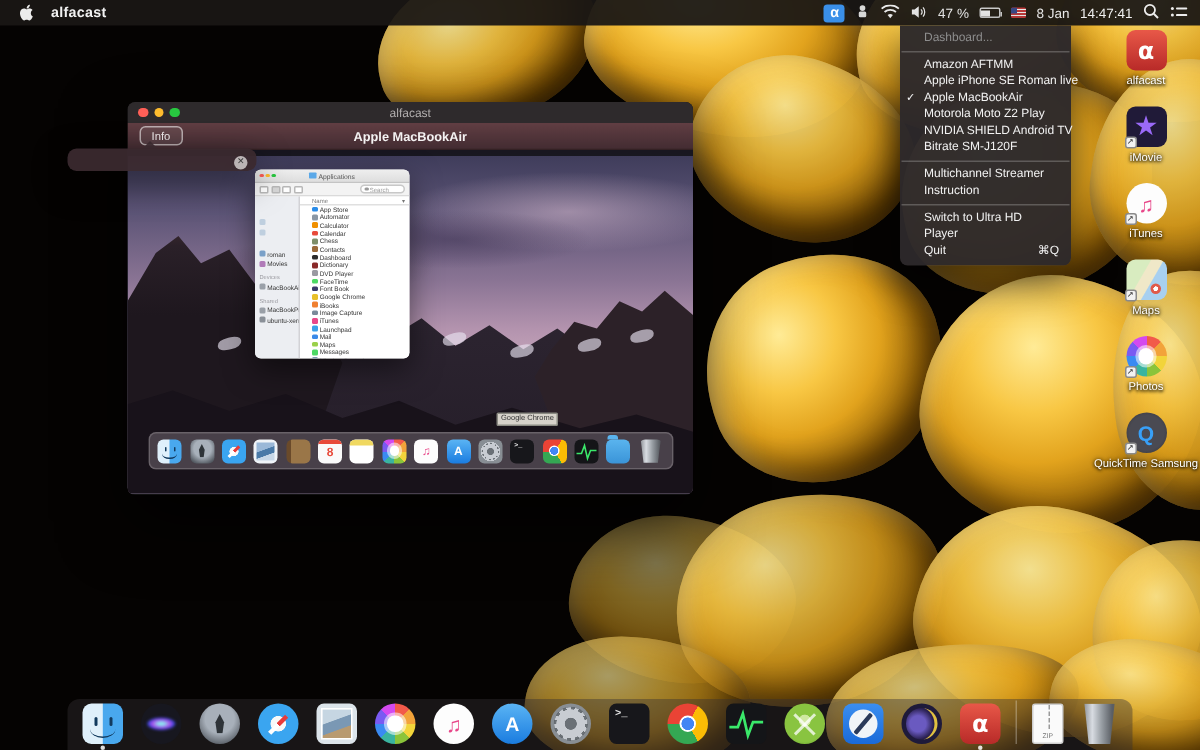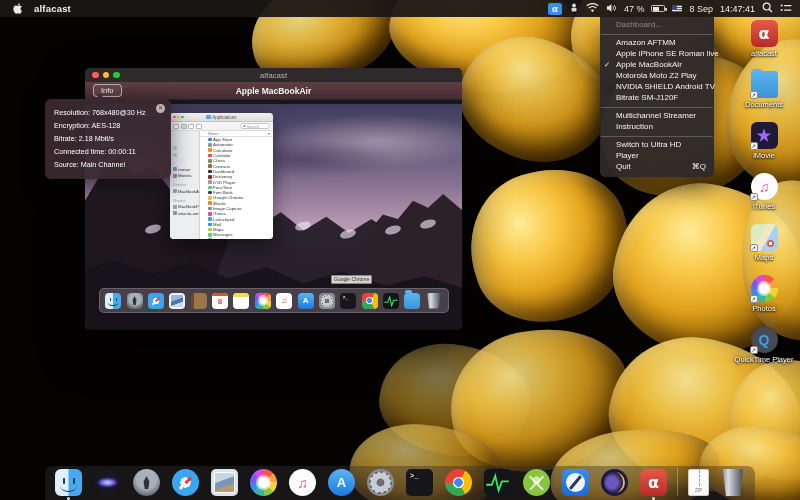--- a/index.html
+++ b/index.html
@@ -600,7 +600,7 @@
         <i></i>
       </span>
     <span class="flag"></span>
-    <span class="mb-txt">8 Sep</span>
+    <span class="mb-txt">8 Jan</span>
     <span class="mb-txt">14:47:41</span>
     <span>
       <svg viewBox="0 0 11 11" width="11" height="11">

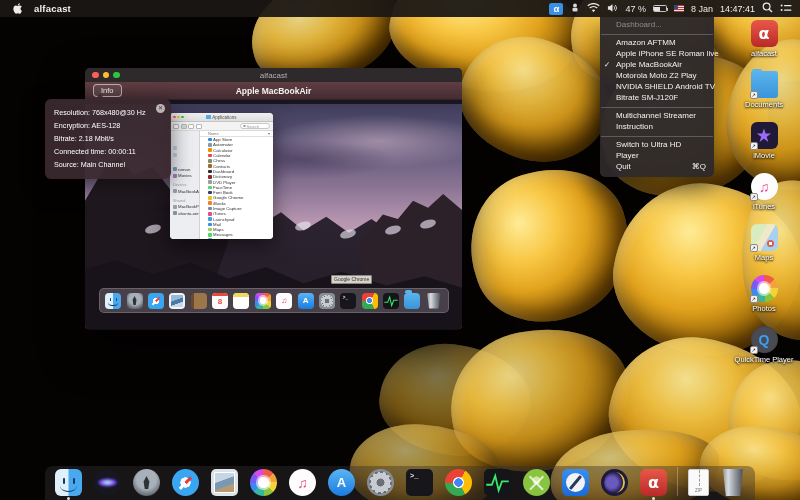--- a/index.html
+++ b/index.html
@@ -269,13 +269,6 @@
     </div>
     <div class="desk-item">
       <div class="di-wrap">
-        <span class="ic ic-folder"></span>
-        <span class="alias">↗</span>
-      </div>
-      <span class="dlabel">Documents</span>
-    </div>
-    <div class="desk-item">
-      <div class="di-wrap">
         <span class="ic ic-imovie">
           <span class="glyph">★</span>
         </span>

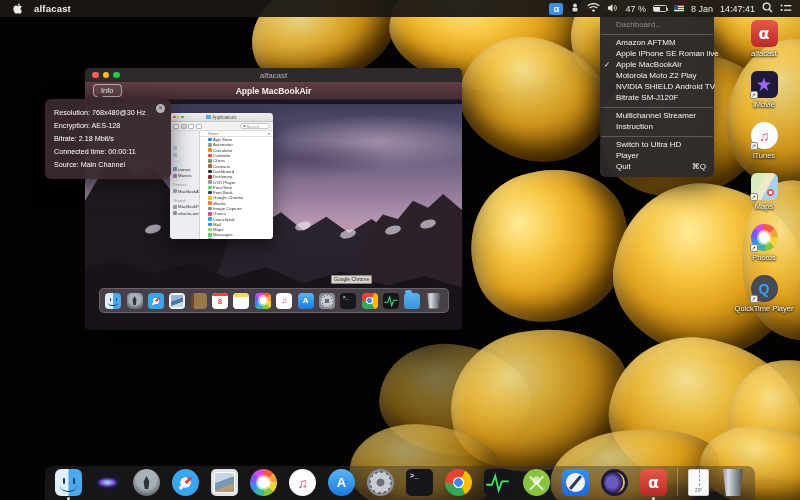--- a/index.html
+++ b/index.html
@@ -552,13 +552,6 @@
 
 <div id="infopanel">
   <span id="info-close">✕</span>
-  <div id="infolines">
-      <div class="iline">Resolution: 768x480@30 Hz</div>
-      <div class="iline">Encryption: AES-128</div>
-      <div class="iline">Bitrate: 2.18 Mbit/s</div>
-      <div class="iline">Connected time: 00:00:11</div>
-      <div class="iline">Source: Main Channel</div>
-    </div>
 </div>
 
 <div id="menubar">

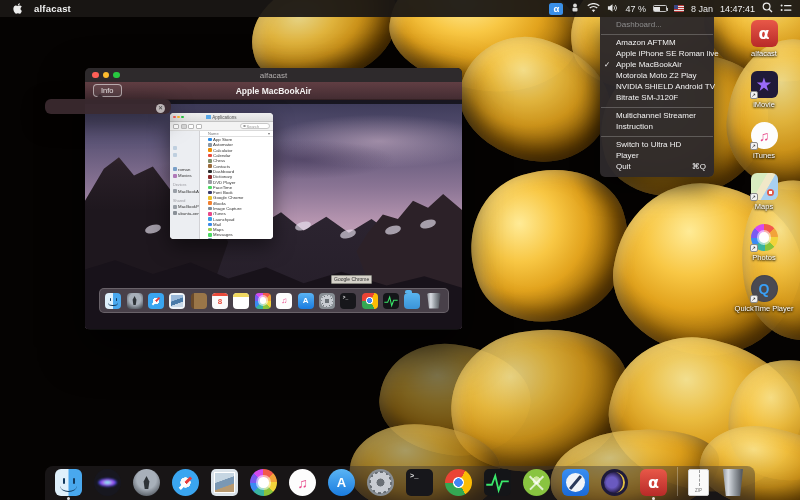--- a/index.html
+++ b/index.html
@@ -306,7 +306,7 @@
         </span>
         <span class="alias">↗</span>
       </div>
-      <span class="dlabel">QuickTime Player</span>
+      <span class="dlabel">QuickTime Samsung</span>
     </div>
   </div>
 

